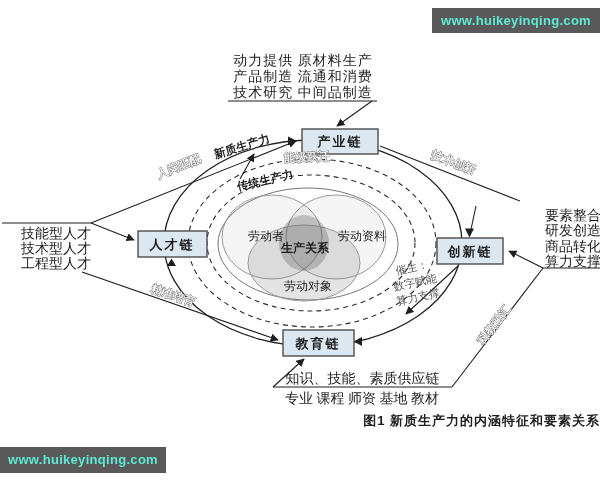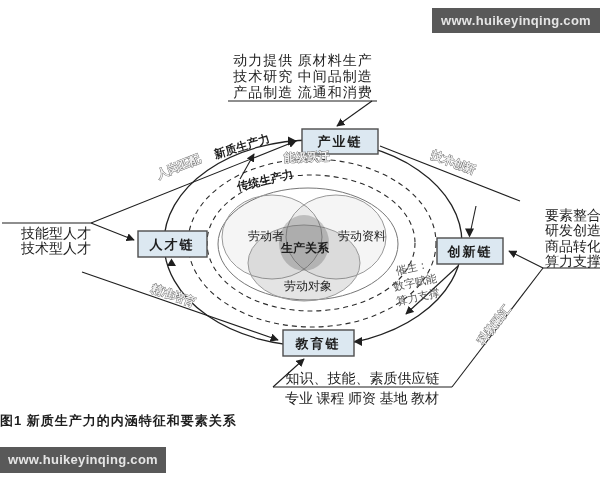--- a/index.html
+++ b/index.html
@@ -17,7 +17,7 @@
   .blk{position:absolute;font-size:14px;line-height:16px;text-align:center;white-space:nowrap;}
   .blk .ln{display:block;}
   .watermark{
-    position:absolute;background:#595959;color:#e5e5e5;
+    position:absolute;background:#595959;color:#5eead4;
     font-family:"Liberation Sans","DejaVu Sans",sans-serif;font-weight:bold;font-size:13px;
     text-align:center;letter-spacing:0.3px;
   }

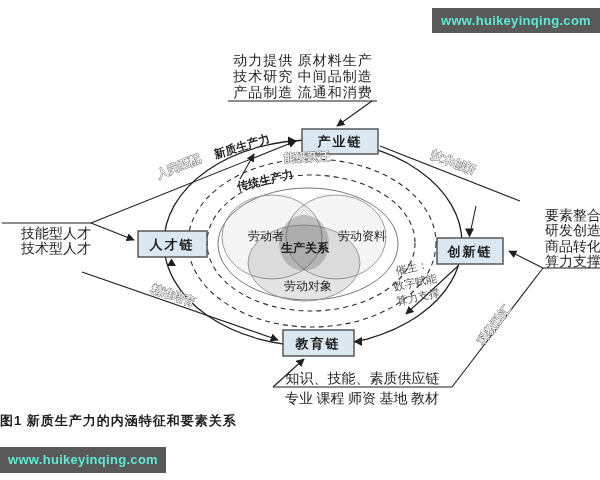--- a/index.html
+++ b/index.html
@@ -114,8 +114,8 @@
 
   <div class="blk" style="left:226px;top:53px;width:154px;letter-spacing:1px;">
     <span class="ln">动力提供 原材料生产</span>
+    <span class="ln">产品制造 流通和消费</span>
     <span class="ln">技术研究 中间品制造</span>
-    <span class="ln">产品制造 流通和消费</span>
   </div>
 
   <div class="blk" style="left:6px;top:188px;width:100px;">

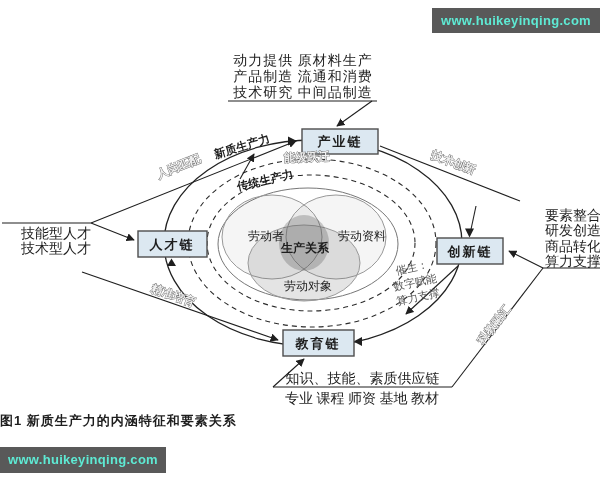--- a/index.html
+++ b/index.html
@@ -124,6 +124,7 @@
   <div class="blk" style="left:6px;top:226px;width:100px;line-height:15px;">
     <span class="ln">技能型人才</span>
     <span class="ln">技术型人才</span>
+    <span class="ln">工程型人才</span>
   </div>
 
   <div class="blk" style="left:545px;top:208px;width:54px;line-height:15.4px;">

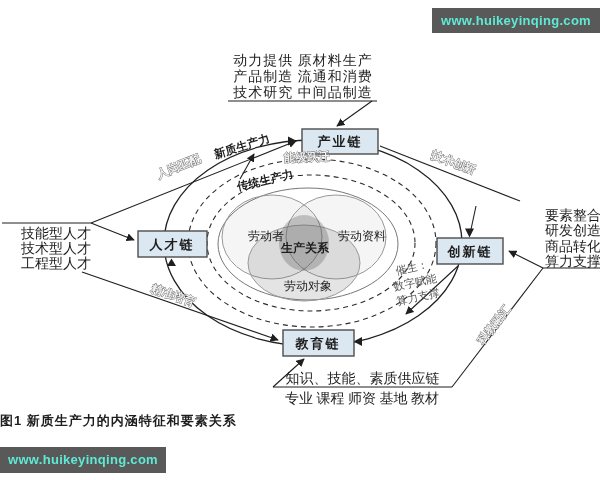--- a/index.html
+++ b/index.html
@@ -24,7 +24,7 @@
   #wm-tr{right:0;top:8px;width:168px;height:25px;line-height:25px;}
   #wm-bl{left:0;top:447px;width:166px;height:26px;line-height:26px;}
   #caption{
-    position:absolute;left:0;top:412px;width:100%;text-align:left;
+    position:absolute;left:0;top:412px;width:100%;text-align:right;
     font-family:"Liberation Sans","DejaVu Sans",sans-serif;font-weight:bold;font-size:13px;
     letter-spacing:1px;
   }

